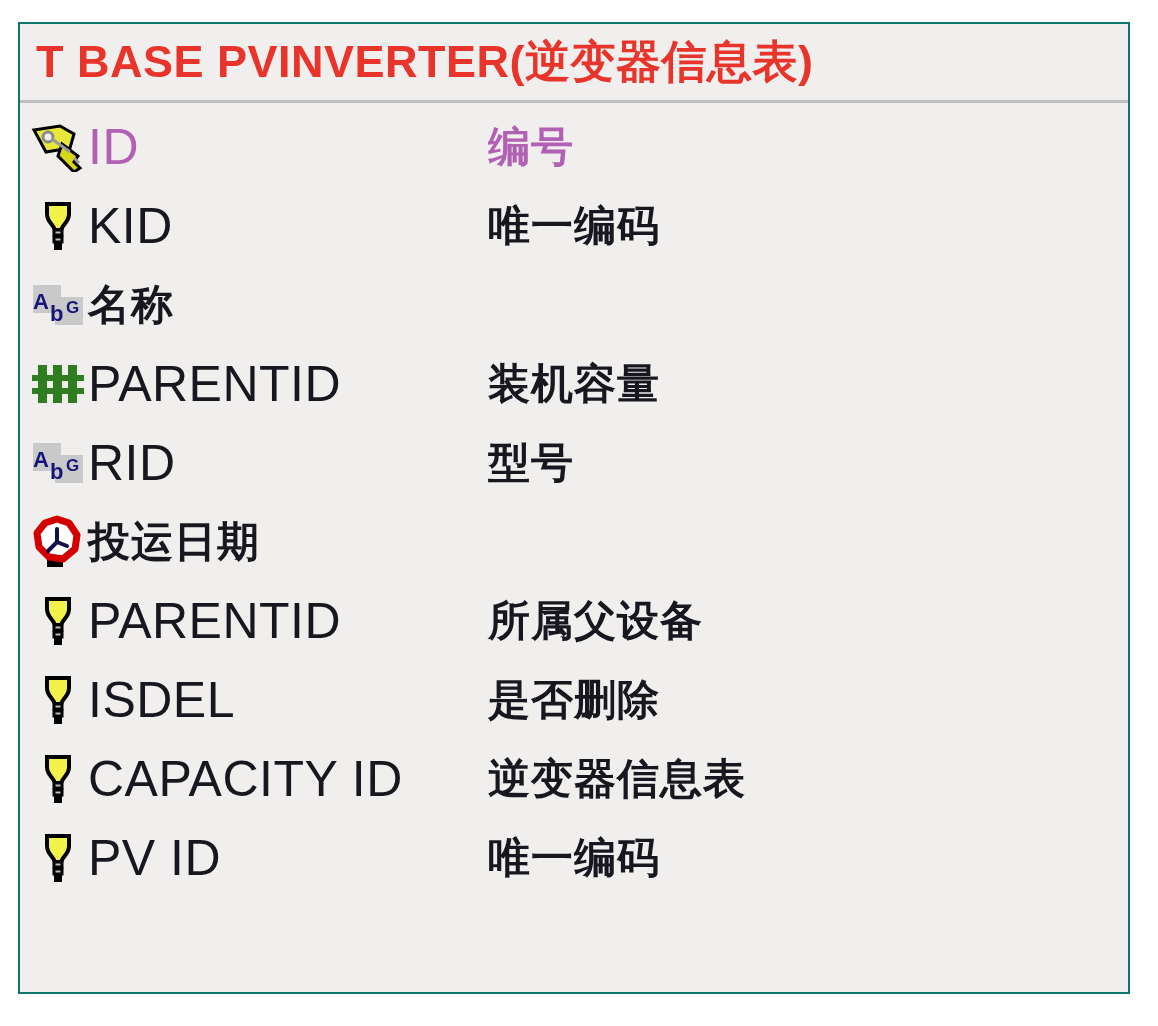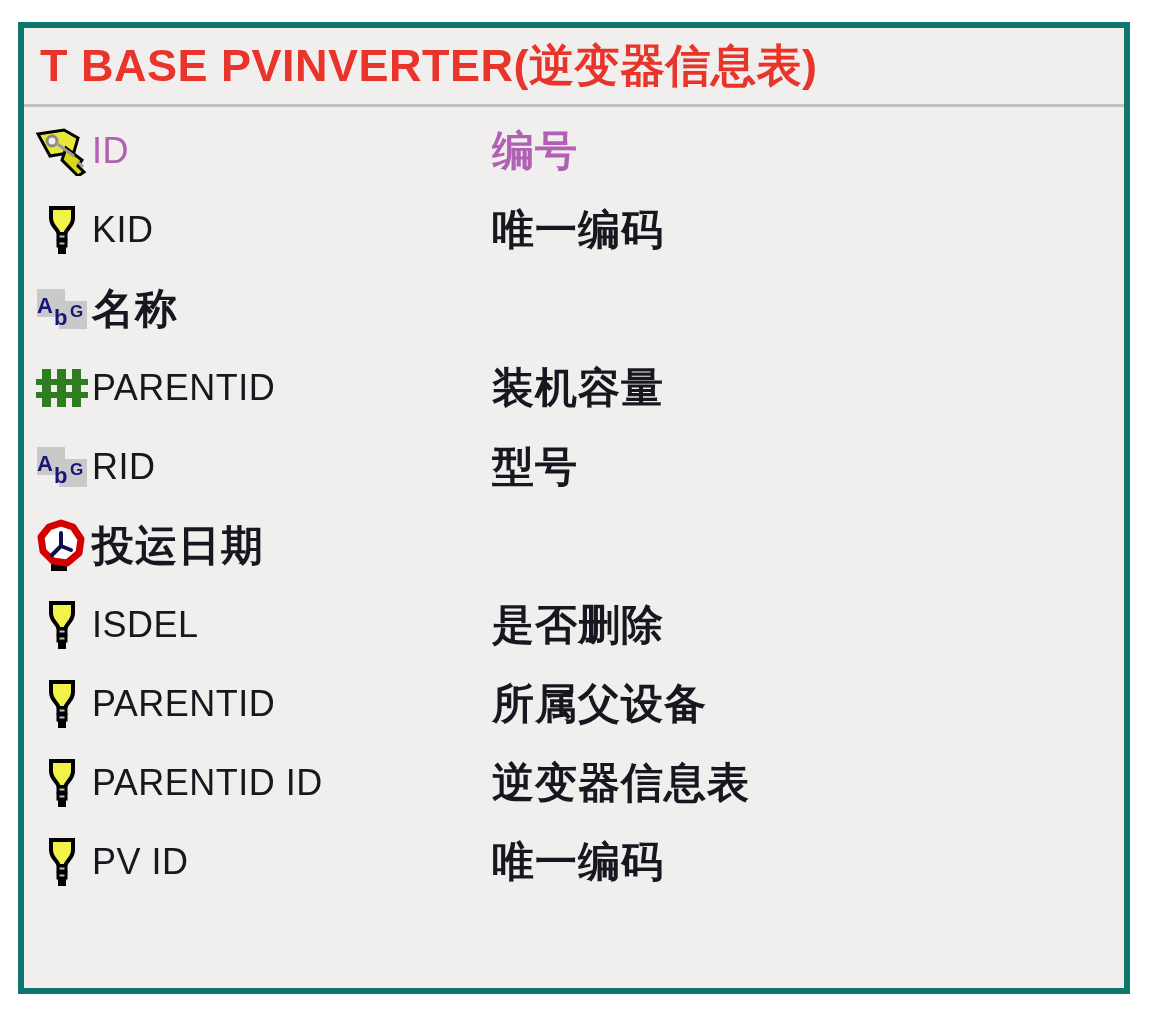--- a/index.html
+++ b/index.html
@@ -21,7 +21,7 @@
     width: 1112px;
     height: 972px;
     background: #f0efed;
-    border: 6px solid #0f766e;
+    border: 2px solid #0f766e;
     box-sizing: border-box;
   }
 

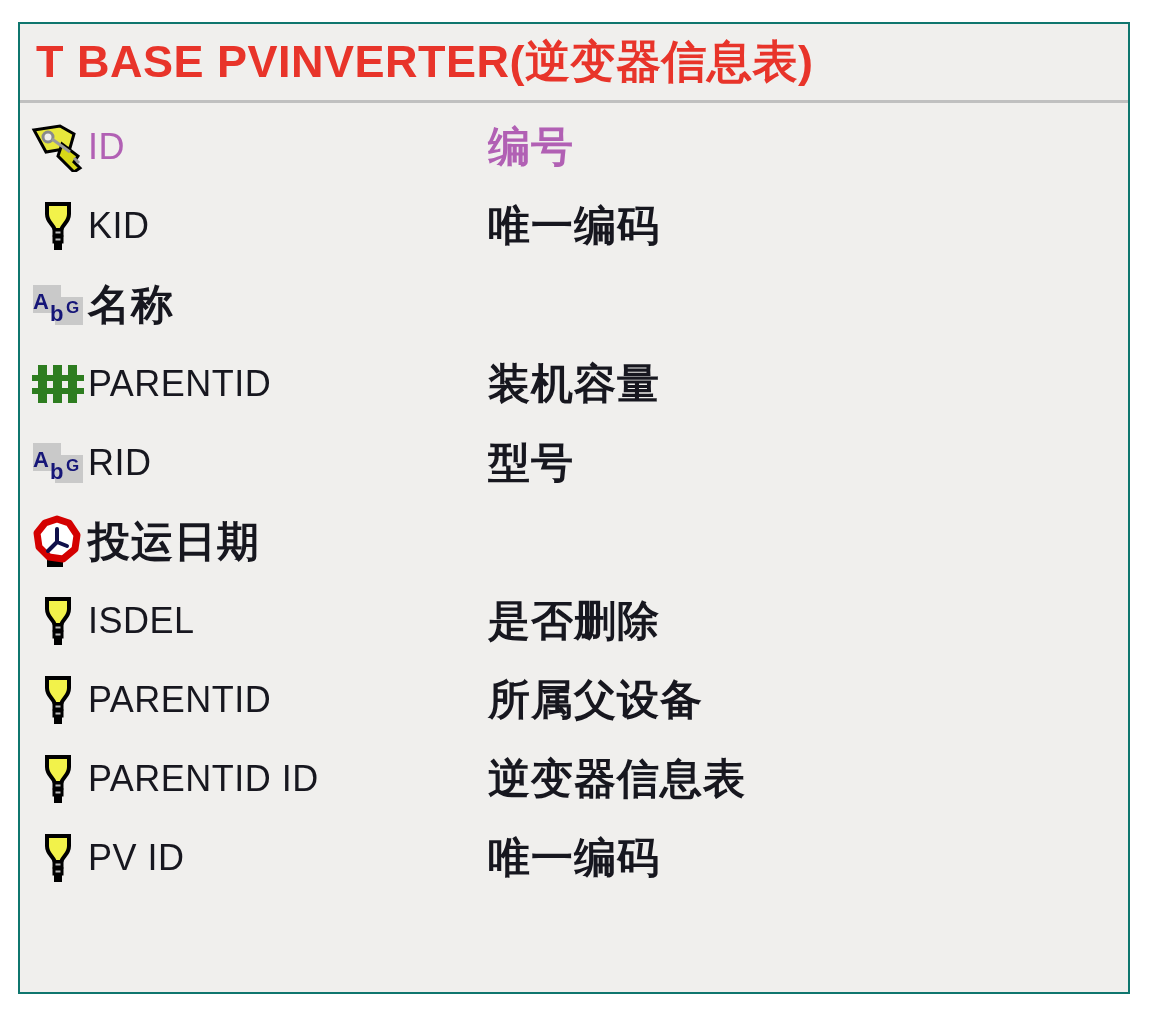--- a/index.html
+++ b/index.html
@@ -61,7 +61,7 @@
   }
 
   .field-name {
-    font-size: 36px;
+    font-size: 50px;
     color: #17171f;
     white-space: nowrap;
     width: 400px;

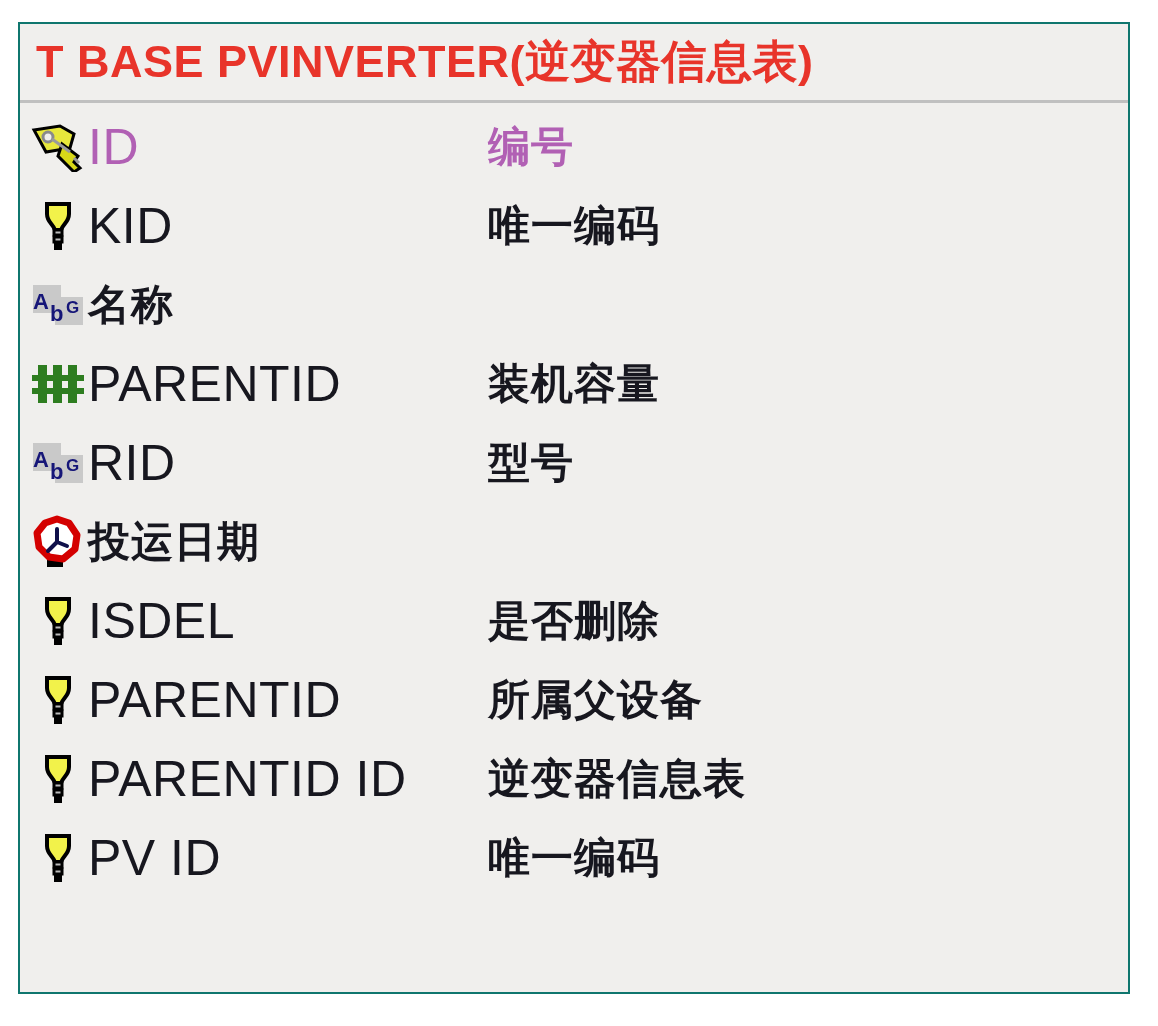--- a/index.html
+++ b/index.html
@@ -199,6 +199,19 @@
           <rect x="13" y="43" width="8" height="7" fill="#000"></rect>
         </svg>
       </span>
+      <span class="field-name">PARENTID</span>
+      <span class="field-desc">所属父设备</span>
+    </div>
+
+    <div class="field-row">
+      <span class="field-icon">
+        <svg class="icon-bulb" viewBox="0 0 34 52">
+          <path d="M6 4 L28 4 L28 14 C28 22 22 24 20 30 L14 30 C12 24 6 22 6 14 Z" fill="#f2f24a" stroke="#000" stroke-width="4"></path>
+          <rect x="13" y="30" width="8" height="5" fill="#bcbcbc" stroke="#000" stroke-width="3"></rect>
+          <rect x="13" y="37" width="8" height="5" fill="#bcbcbc" stroke="#000" stroke-width="3"></rect>
+          <rect x="13" y="43" width="8" height="7" fill="#000"></rect>
+        </svg>
+      </span>
       <span class="field-name">ISDEL</span>
       <span class="field-desc">是否删除</span>
     </div>
@@ -212,19 +225,6 @@
           <rect x="13" y="43" width="8" height="7" fill="#000"></rect>
         </svg>
       </span>
-      <span class="field-name">PARENTID</span>
-      <span class="field-desc">所属父设备</span>
-    </div>
-
-    <div class="field-row">
-      <span class="field-icon">
-        <svg class="icon-bulb" viewBox="0 0 34 52">
-          <path d="M6 4 L28 4 L28 14 C28 22 22 24 20 30 L14 30 C12 24 6 22 6 14 Z" fill="#f2f24a" stroke="#000" stroke-width="4"></path>
-          <rect x="13" y="30" width="8" height="5" fill="#bcbcbc" stroke="#000" stroke-width="3"></rect>
-          <rect x="13" y="37" width="8" height="5" fill="#bcbcbc" stroke="#000" stroke-width="3"></rect>
-          <rect x="13" y="43" width="8" height="7" fill="#000"></rect>
-        </svg>
-      </span>
       <span class="field-name">PARENTID ID</span>
       <span class="field-desc">逆变器信息表</span>
     </div>

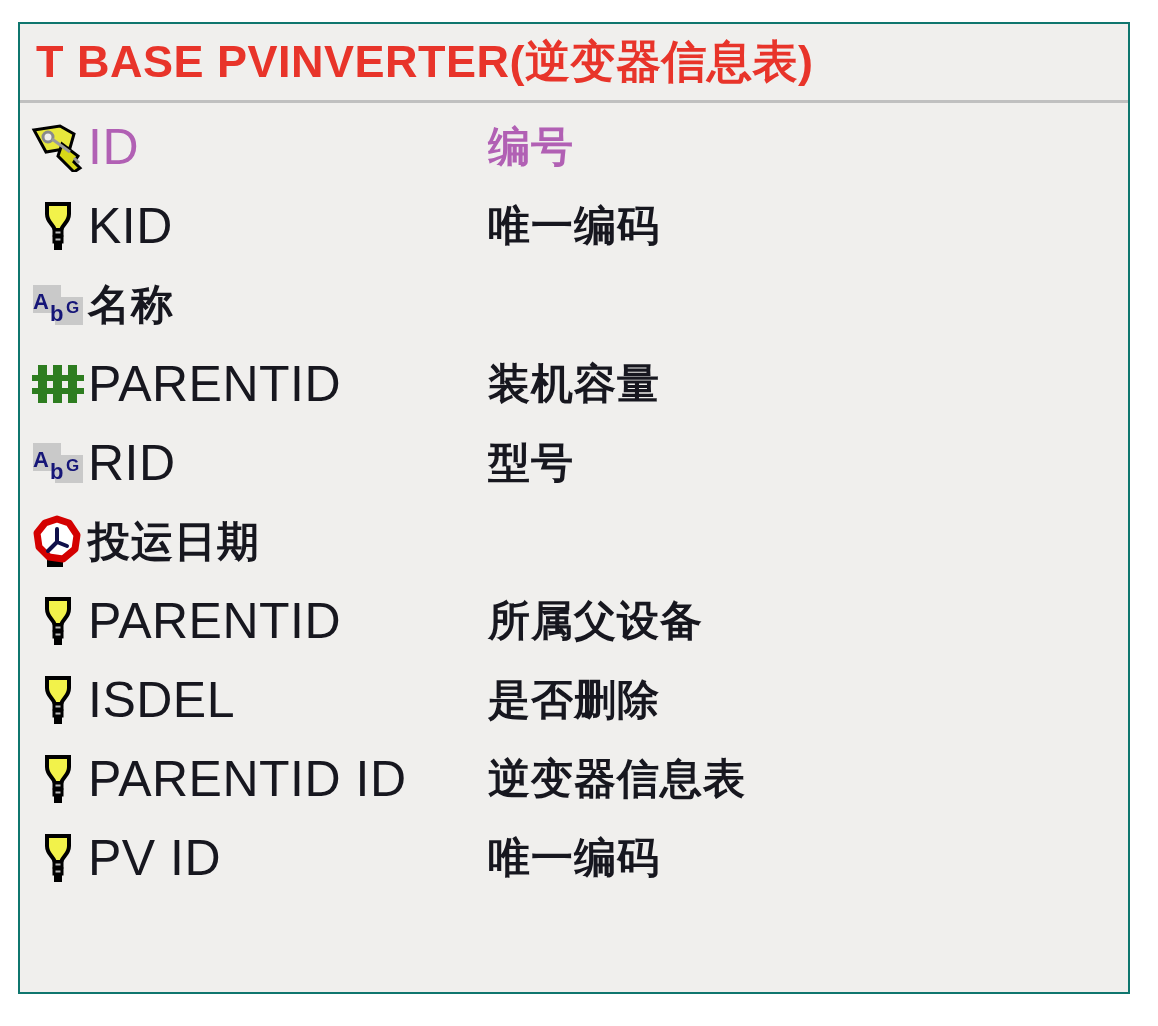--- a/index.html
+++ b/index.html
@@ -225,7 +225,7 @@
           <rect x="13" y="43" width="8" height="7" fill="#000"></rect>
         </svg>
       </span>
-      <span class="field-name">PARENTID ID</span>
+      <span class="field-name">CAPACITY ID</span>
       <span class="field-desc">逆变器信息表</span>
     </div>
 

